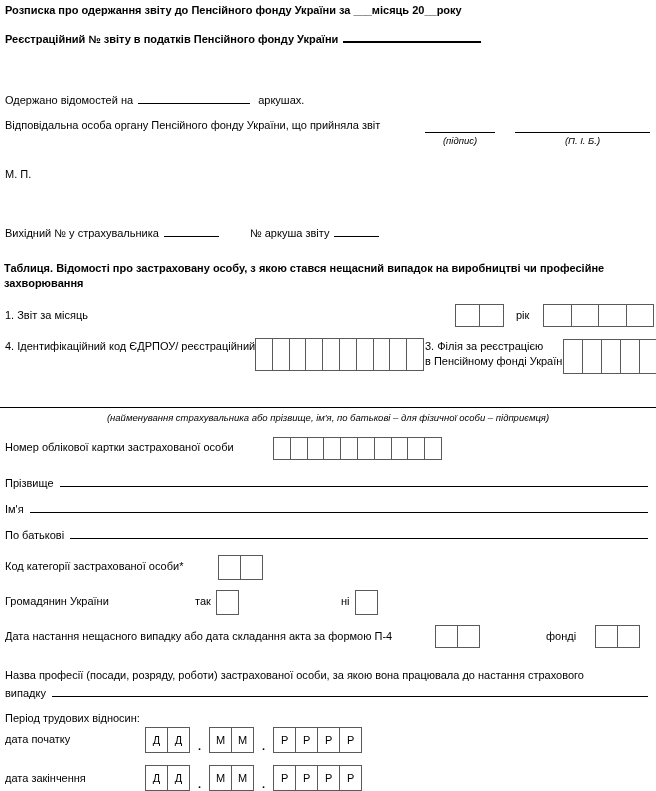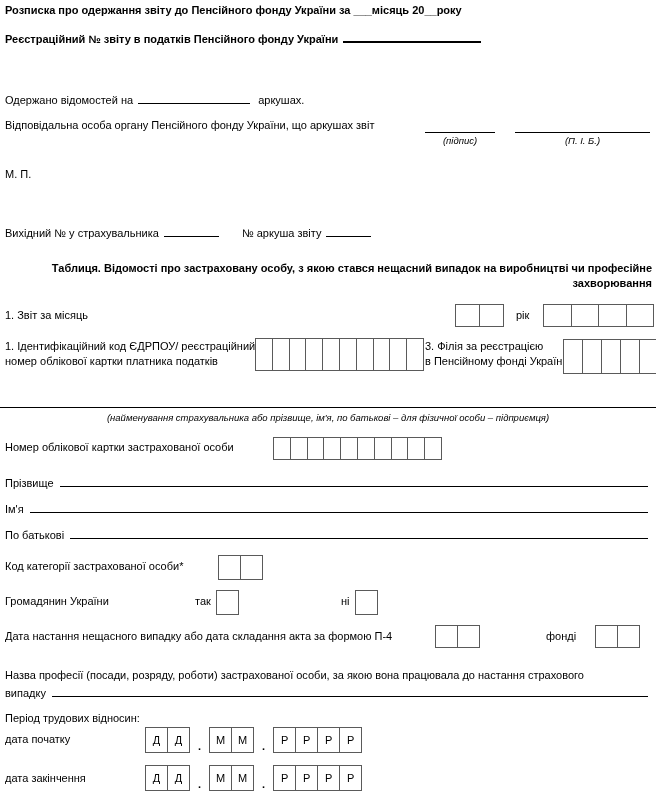--- a/index.html
+++ b/index.html
@@ -45,7 +45,7 @@
     <span style="margin-left:5px">аркушах.</span>
   </div>
 
-  <div class="row" style="top:119px;left:5px">Відповідальна особа органу Пенсійного фонду України, що аркушах звіт</div>
+  <div class="row" style="top:119px;left:5px">Відповідальна особа органу Пенсійного фонду України, що прийняла звіт</div>
   <div class="sigline" style="top:131px;left:425px;width:70px"></div>
   <div class="sigline" style="top:131px;left:515px;width:135px"></div>
   <div class="caption" style="top:135px;left:425px;width:70px">(підпис)</div>

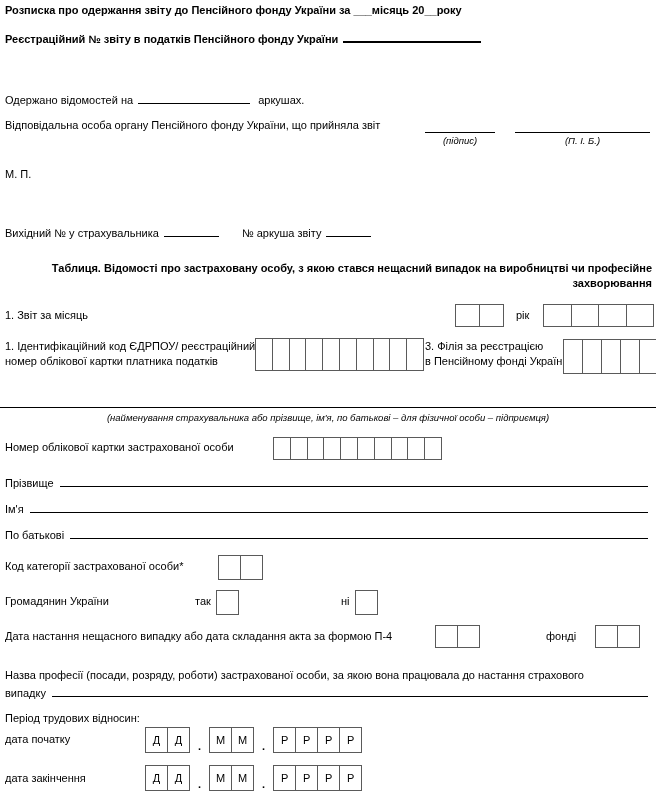--- a/index.html
+++ b/index.html
@@ -55,7 +55,7 @@
 
   <div class="row" style="top:225px;left:5px">
     <span>Вихідний № у страхувальника</span><span class="blank" style="width:55px"></span>
-    <span style="margin-left:20px">№ аркуша звіту</span><span class="blank" style="width:45px"></span>
+    <span style="margin-left:28px">№ аркуша звіту</span><span class="blank" style="width:45px"></span>
   </div>
 
   <div class="row b center" style="top:261px;left:0;width:656px;line-height:15px;padding:0 4px;box-sizing:border-box">Таблиця. Відомості про застраховану особу, з якою стався нещасний випадок на виробництві чи професійне захворювання</div>

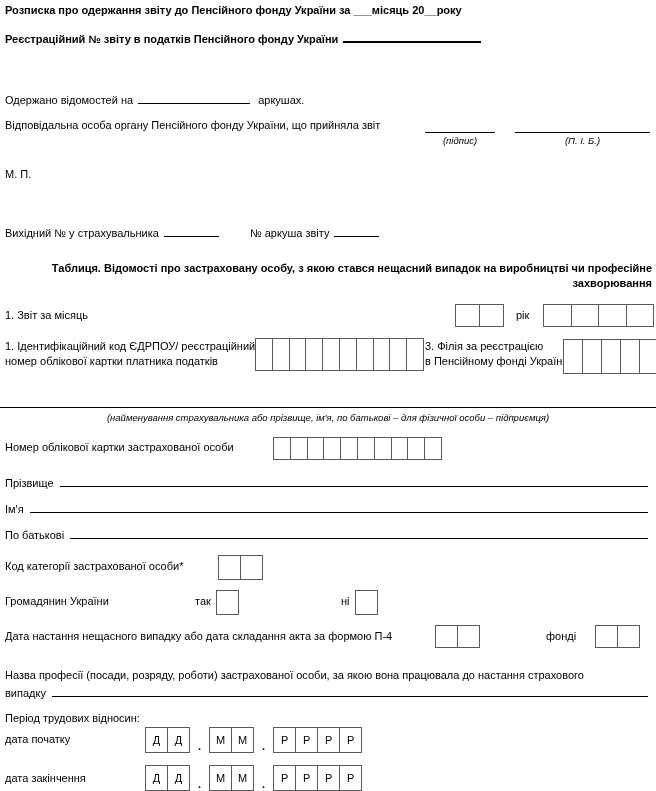--- a/index.html
+++ b/index.html
@@ -10,7 +10,7 @@
   }
   .row{position:absolute;white-space:nowrap;line-height:13px;}
   .b{font-weight:bold;}
-  .center{text-align:right;white-space:normal;}
+  .center{text-align:left;white-space:normal;}
   .blank{display:inline-block;border-bottom:1px solid #000;height:11px;vertical-align:baseline;margin-left:5px;}
   .bb{border-bottom-width:2px;}
   .fillrow{position:absolute;left:5px;right:8px;display:flex;align-items:baseline;line-height:13px;}

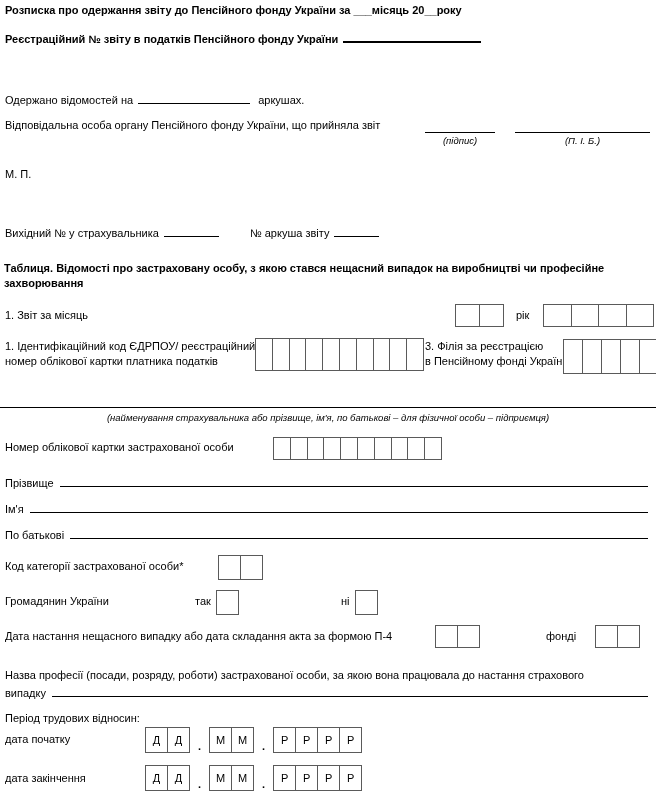--- a/index.html
+++ b/index.html
@@ -73,7 +73,7 @@
       <div class="cell"></div>
     </div>
 
-  <div class="row" style="top:340px;left:5px">1. Ідентифікаційний код ЄДРПОУ/ реєстраційний</div>
+  <div class="row" style="top:340px;left:5px">4. Ідентифікаційний код ЄДРПОУ/ реєстраційний</div>
   <div class="row" style="top:355px;left:5px">номер облікової картки платника податків</div>
   <div class="cellbox" style="top:338px;left:255px;--cw:15.8px;--ch:31px">
       <div class="cell"></div>

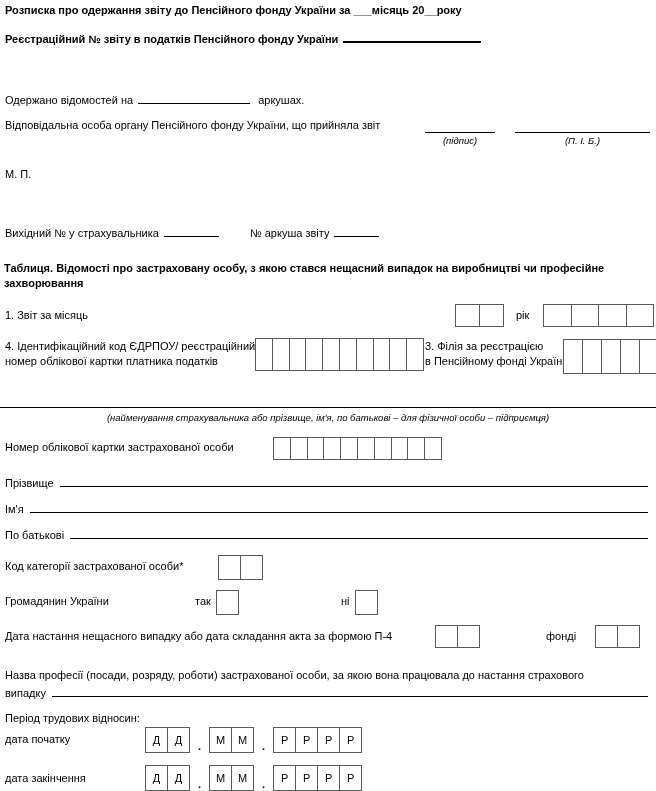--- a/index.html
+++ b/index.html
@@ -74,7 +74,6 @@
     </div>
 
   <div class="row" style="top:340px;left:5px">4. Ідентифікаційний код ЄДРПОУ/ реєстраційний</div>
-  <div class="row" style="top:355px;left:5px">номер облікової картки платника податків</div>
   <div class="cellbox" style="top:338px;left:255px;--cw:15.8px;--ch:31px">
       <div class="cell"></div>
       <div class="cell"></div>

